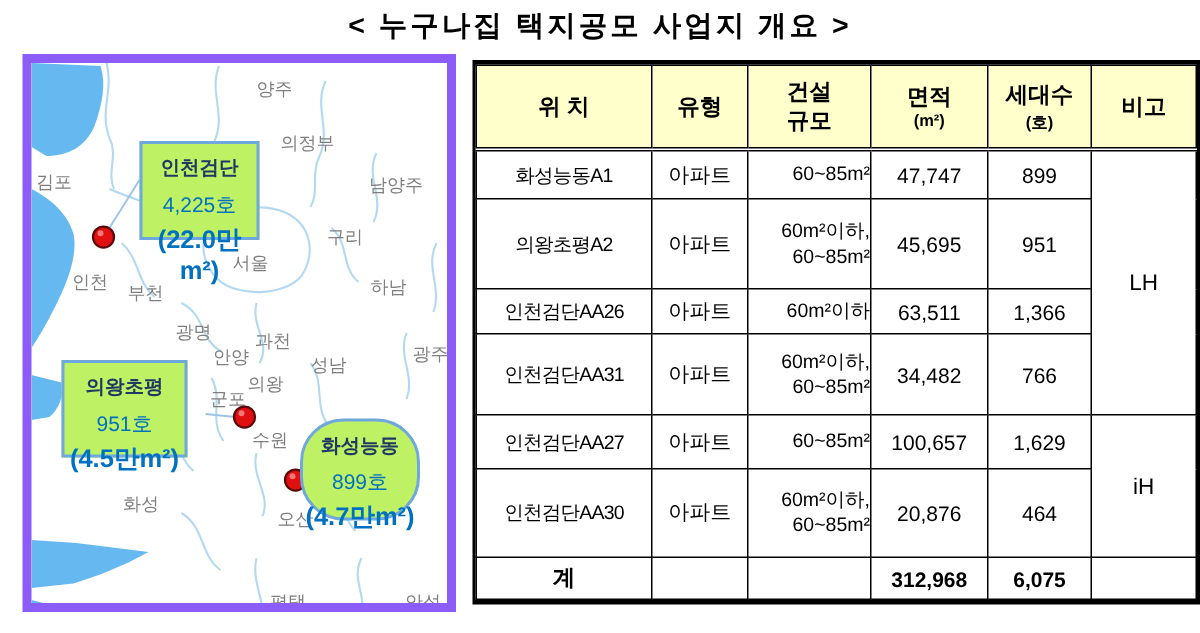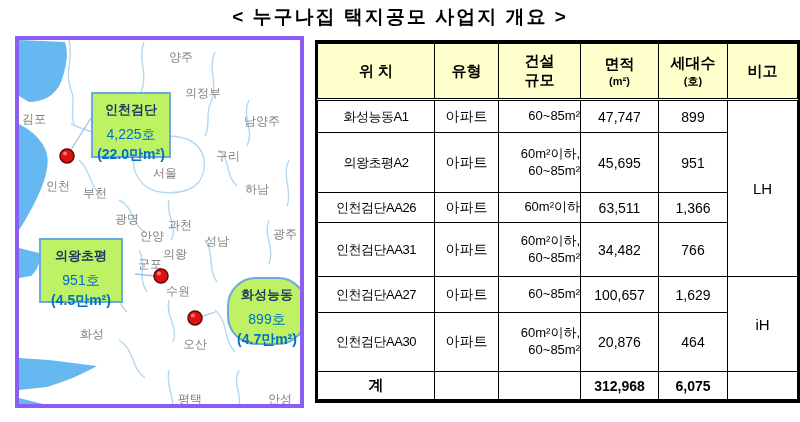--- a/index.html
+++ b/index.html
@@ -30,7 +30,7 @@
     position: absolute;
     left: 15px; top: 36px;
     width: 289px; height: 372px;
-    border: 4px solid #8b5cf6;
+    border: 6px solid #8b5cf6;
     background: #ffffff;
     overflow: hidden;
   }

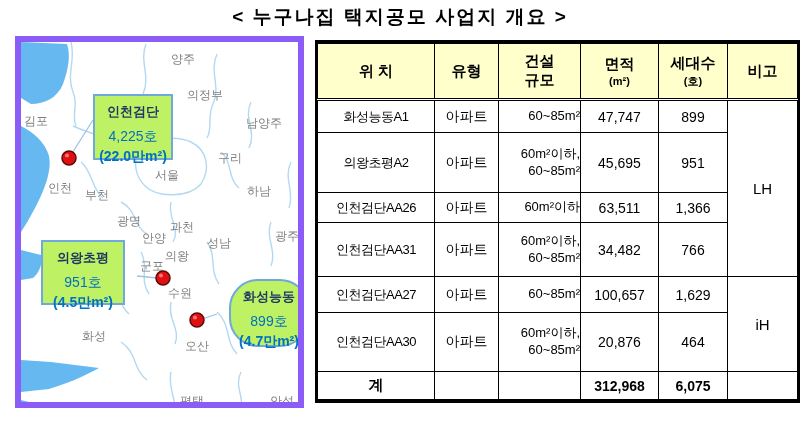--- a/index.html
+++ b/index.html
@@ -44,7 +44,7 @@
   }
   .callout .c-title { font-size: 13px; font-weight: bold; color: #1F3864; }
   .callout .c-units { font-size: 14px; font-weight: normal; color: #0070C0; margin-top: 7px; }
-  .callout .c-area  { font-size: 14px; font-weight: bold; color: #0070C0; margin-top: 2px; }
+  .callout .c-area  { font-size: 17px; font-weight: bold; color: #0070C0; margin-top: 2px; }
   
   .tbl-wrap {
     position: absolute;

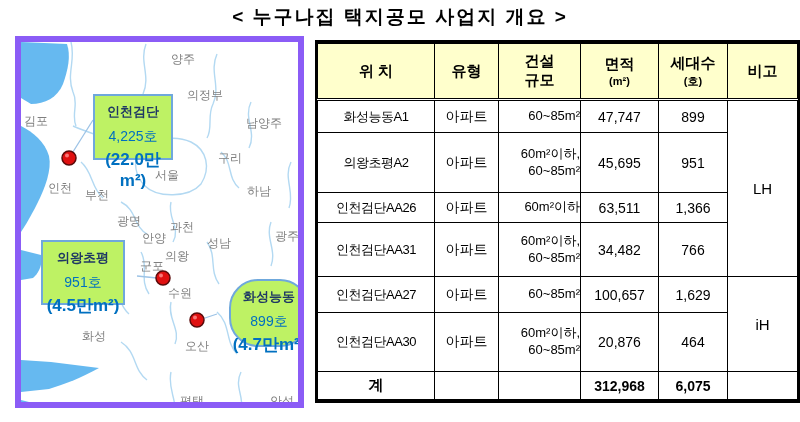--- a/index.html
+++ b/index.html
@@ -171,7 +171,7 @@
       <div class="c-units">951호</div>
       <div class="c-area">(4.5만m²)</div>
     </div>
-    <div class="callout" style="left:208px; top:237px; width:80px; height:68px;border-radius:29px;">
+    <div class="callout" style="left:179px; top:237px; width:80px; height:68px;border-radius:29px;">
       <div class="c-title">화성능동</div>
       <div class="c-units">899호</div>
       <div class="c-area">(4.7만m²)</div>

